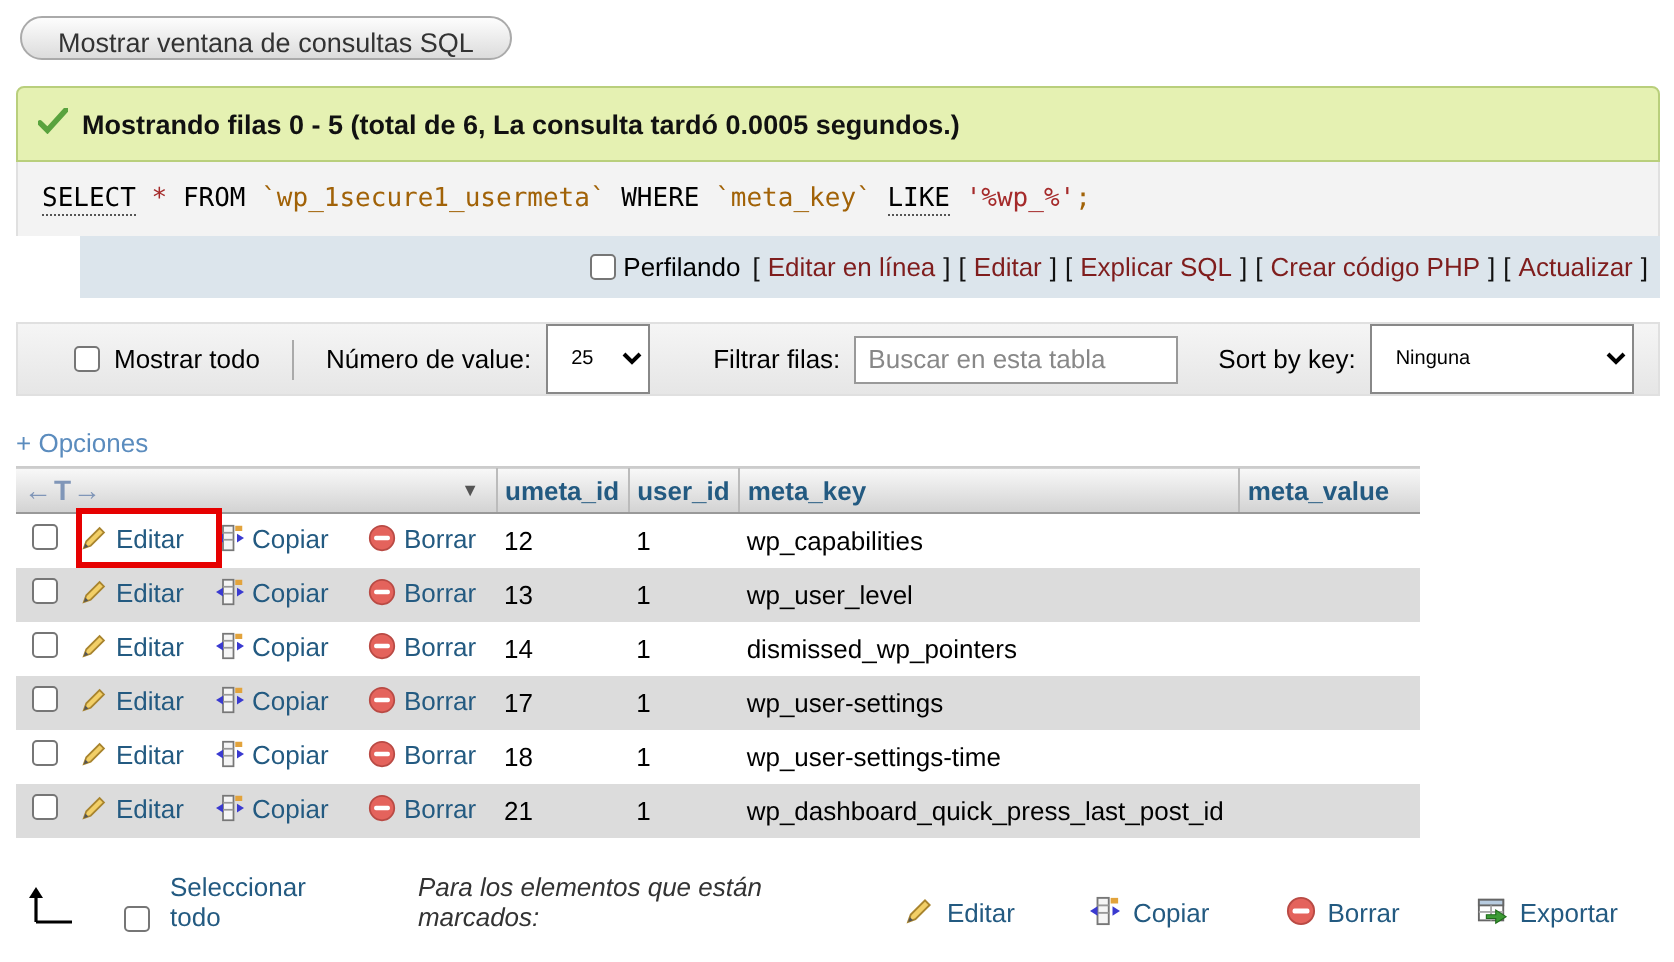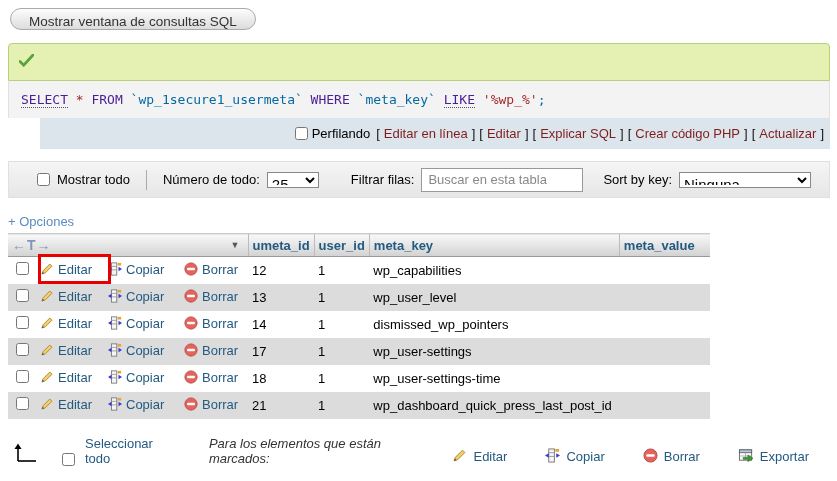--- a/index.html
+++ b/index.html
@@ -116,6 +116,7 @@
           <path d="M1 8 L5 12 L15 1" fill="none" stroke="#59a33e" stroke-width="3" stroke-linecap="round"></path>
         </svg>
     </span>
+    <span>Mostrando filas 0 - 5 (total de 6, La consulta tardó 0.0005 segundos.)</span>
   </div>
   <div class="sql-area"><span class="tok-kw dotted">SELECT</span> <span class="tok-star">*</span> <span class="tok-kw">FROM</span> <span class="tok-id">`wp_1secure1_usermeta`</span> <span class="tok-kw">WHERE</span> <span class="tok-id">`meta_key`</span> <span class="tok-kw dotted">LIKE</span> <span class="tok-str">'%wp_%'</span><span class="tok-id">;</span></div>
   <div class="profiling-strip">

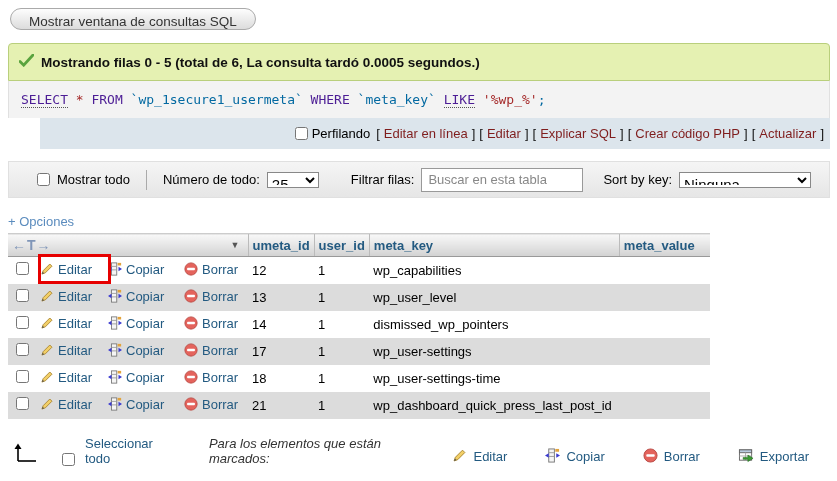--- a/index.html
+++ b/index.html
@@ -26,7 +26,7 @@
     padding: 11px 12px; font-family: "DejaVu Sans Mono", monospace; font-size: 13px;
     white-space: pre;
   }
-  .tok-kw { color: #4c1d95; }
+  .tok-kw { color: #000000; }
   .tok-kw.dotted { border-bottom: 1px dotted #555; }
   .tok-star { color: #a52a2a; }
   .tok-id { color: #0369a1; }

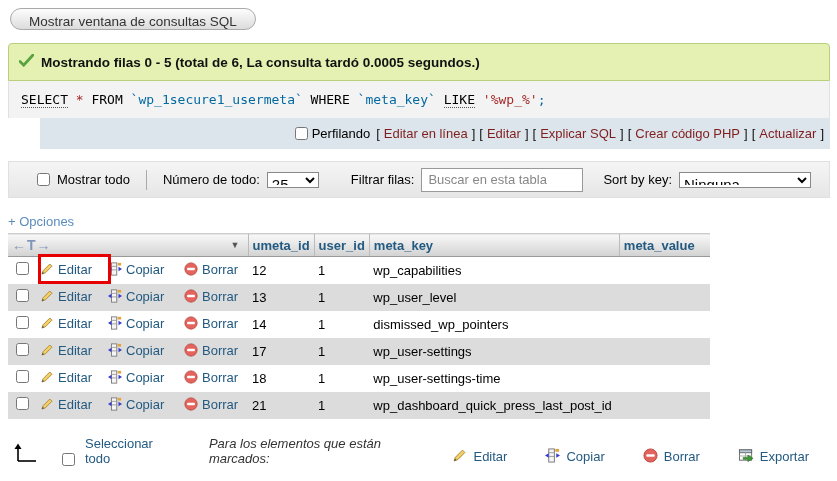--- a/index.html
+++ b/index.html
@@ -29,7 +29,7 @@
   .tok-kw { color: #000000; }
   .tok-kw.dotted { border-bottom: 1px dotted #555; }
   .tok-star { color: #a52a2a; }
-  .tok-id { color: #0369a1; }
+  .tok-id { color: #a16207; }
   .tok-str { color: #a52a2a; }
   .profiling-strip {
     background: #dce5ec; padding: 8px 6px 8px 10px;

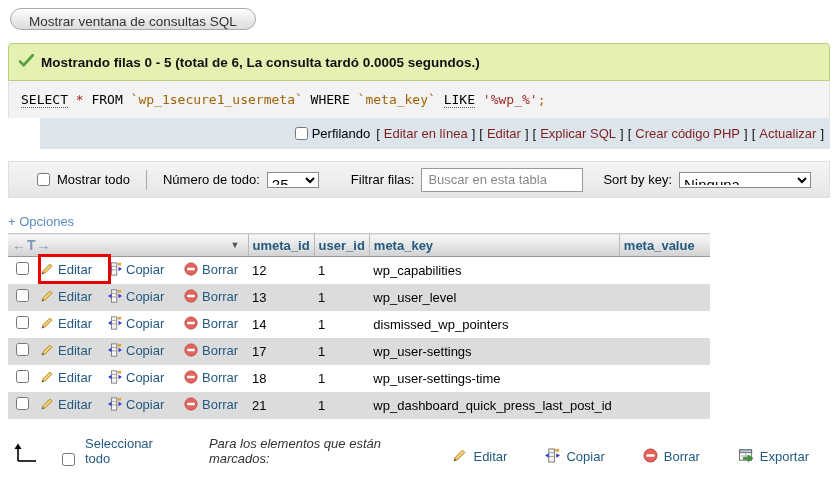--- a/index.html
+++ b/index.html
@@ -148,7 +148,7 @@
   </div>
   <div class="sep"></div>
   <div class="grp">
-    <label>Número de todo:</label>
+    <label>Número de value:</label>
     <select class="num-rows-select">
       <option>25</option>
     </select>

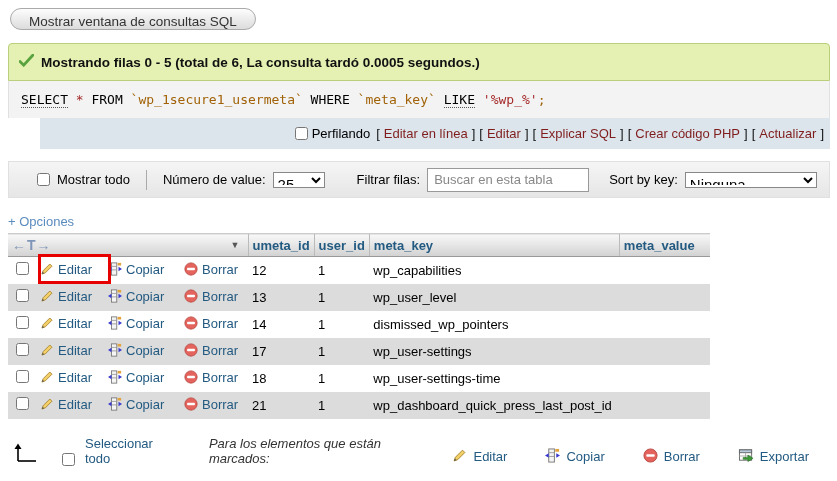--- a/index.html
+++ b/index.html
@@ -50,8 +50,8 @@
   .filter-bar .grp { display: flex; align-items: center; gap: 7px; }
   .sep { width: 1px; height: 20px; background: #aaa; margin: 0 8px; }
   select {
-    font-family: "Liberation Sans", sans-serif; font-size: 15px;
-    border: 1px solid #888; background: #fff; padding: 2px 0; height: 16px;
+    font-family: "Liberation Sans", sans-serif; font-size: 10px;
+    border: 1px solid #888; background: #fff; padding: 2px 8px; height: 35px;
   }
   .num-rows-select { width: 52px; }
   .sort-select { width: 132px; }

